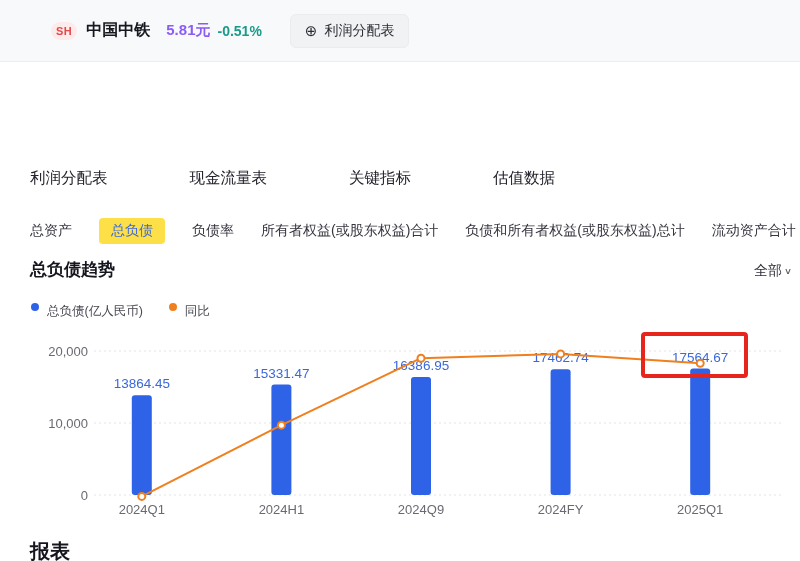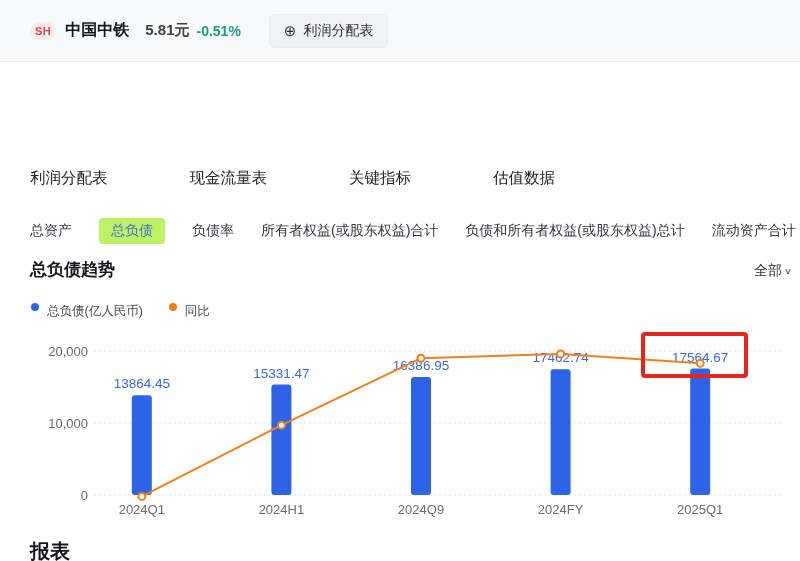--- a/index.html
+++ b/index.html
@@ -12,7 +12,7 @@
     background:#f8f9fa; border-bottom:1px solid #ededf0;
     display:flex; align-items:center; padding-left:30px; }
   .badge { background:#fdeaea; color:#e14a4a; font-size:11px; font-weight:bold;
-    padding:3px 5px; border-radius:9px; letter-spacing:.5px; }
+    padding:3px 5px; border-radius:9px; letter-spacing:.5px;margin-left:21px; }
   .stock-name { font-size:16px; font-weight:bold; color:#17171f; margin-left:9px; }
   .price { font-size:15px; font-weight:bold; color:#404040; margin-left:16px; }
   .change { font-size:14px; font-weight:bold; color:#1a9a8a; margin-left:7px; }

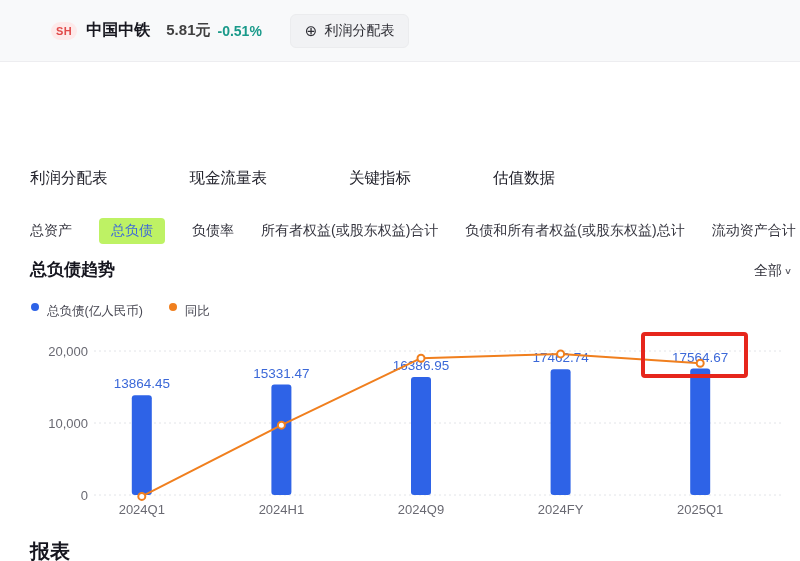--- a/index.html
+++ b/index.html
@@ -14,7 +14,7 @@
   .badge { background:#fdeaea; color:#e14a4a; font-size:11px; font-weight:bold;
     padding:3px 5px; border-radius:9px; letter-spacing:.5px;margin-left:21px; }
   .stock-name { font-size:16px; font-weight:bold; color:#17171f; margin-left:9px; }
-  .price { font-size:15px; font-weight:bold; color:#404040; margin-left:16px; }
+  .price { font-size:15px; font-weight:bold; color:#8b5cf6; margin-left:16px; }
   .change { font-size:14px; font-weight:bold; color:#1a9a8a; margin-left:7px; }
   .add-btn { margin-left:28px; background:#f1f2f4; border:1px solid #ebecee;
     border-radius:6px; padding:7px 14px; font-size:14px; color:#2c2c33;

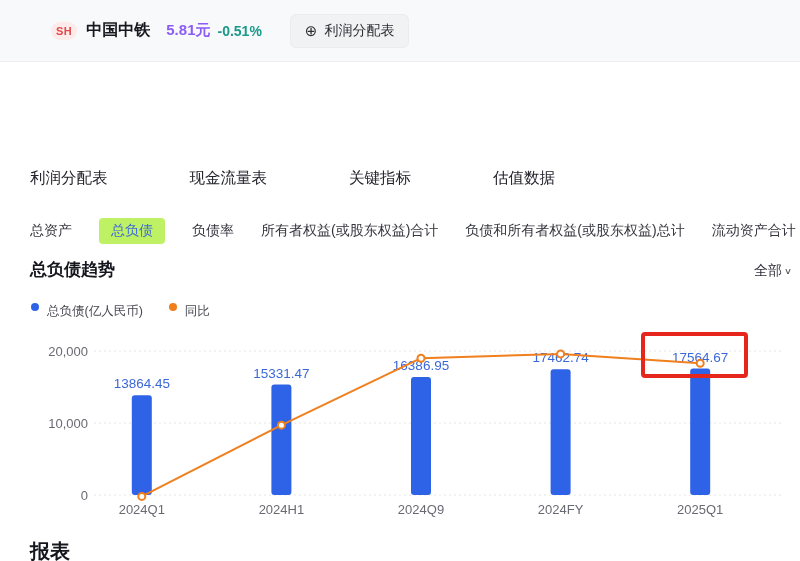--- a/index.html
+++ b/index.html
@@ -36,7 +36,7 @@
     gap:27px; align-items:center; font-size:14px; color:#35353f;
     white-space:nowrap; overflow:hidden; }
   .subtab { padding:6px 0; cursor:pointer; }
-  .subtab.active { color:#3e6ad8; background:#bef264; border-radius:4px;
+  .subtab.active { color:#3e6ad8; background:#fde047; border-radius:4px;
     padding:4px 12px; }
 
   

